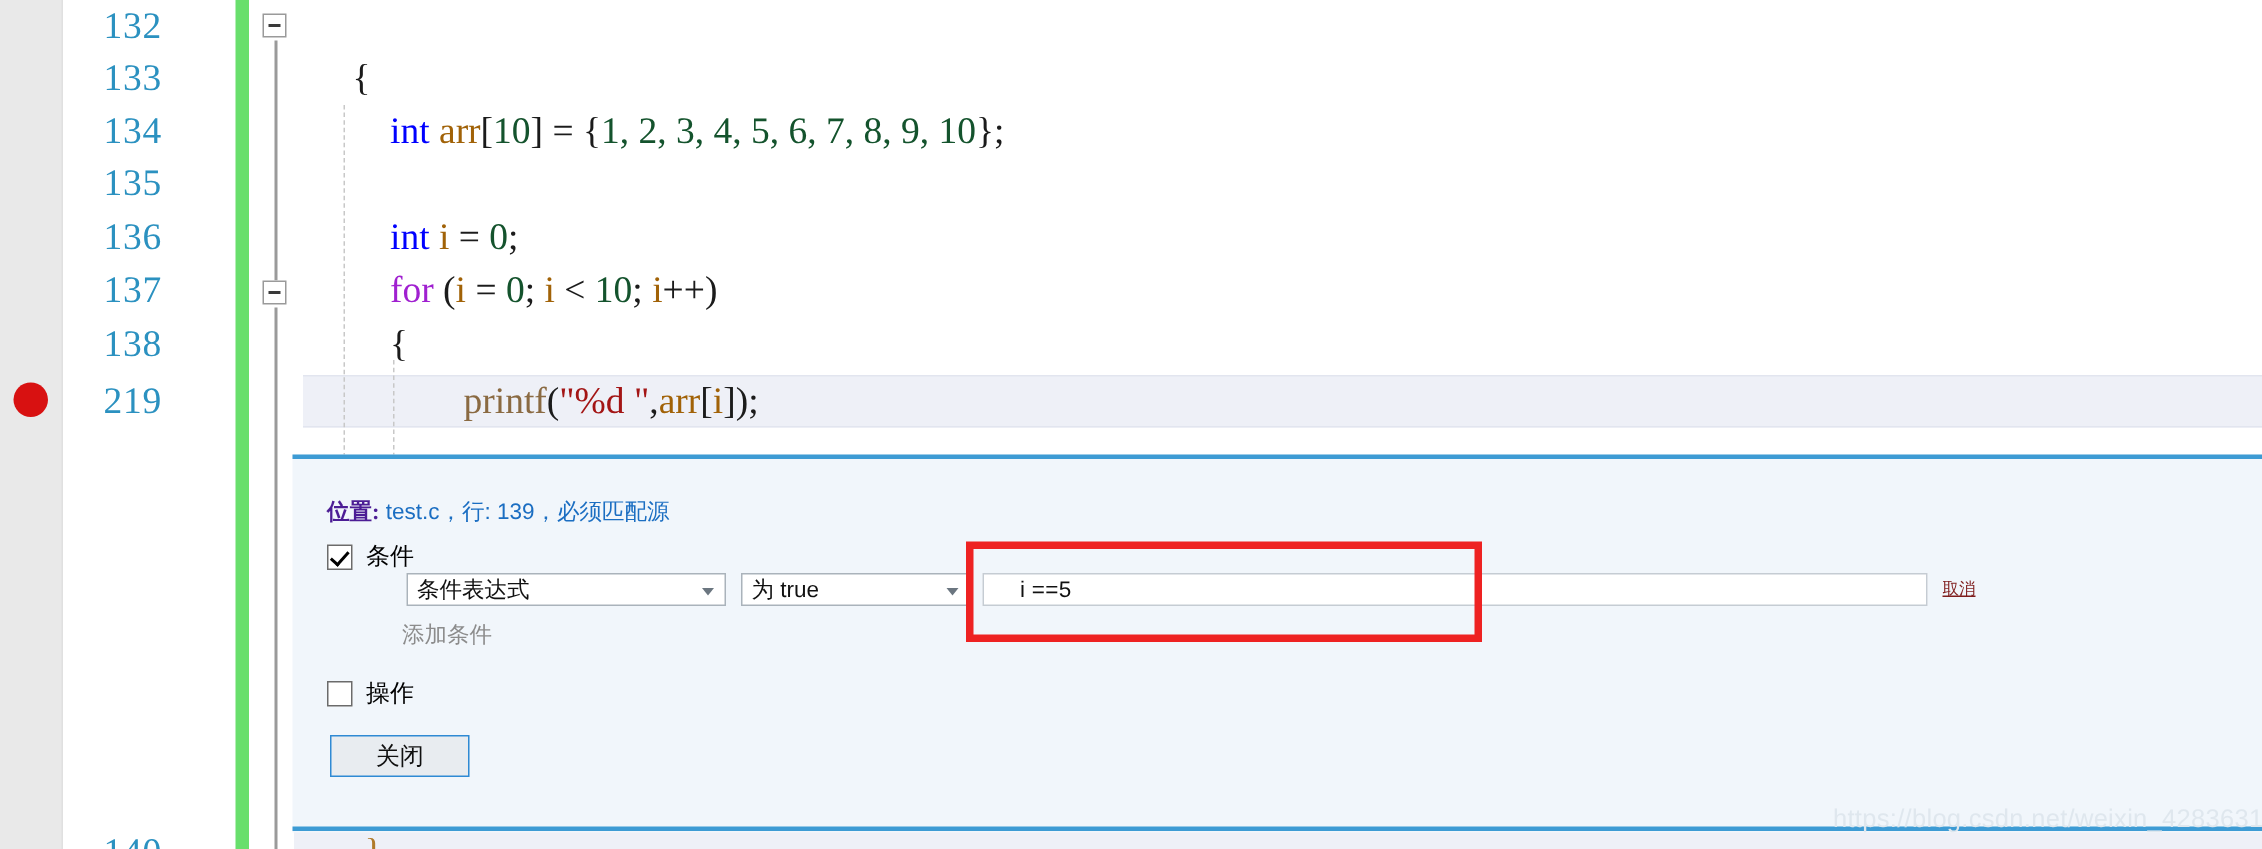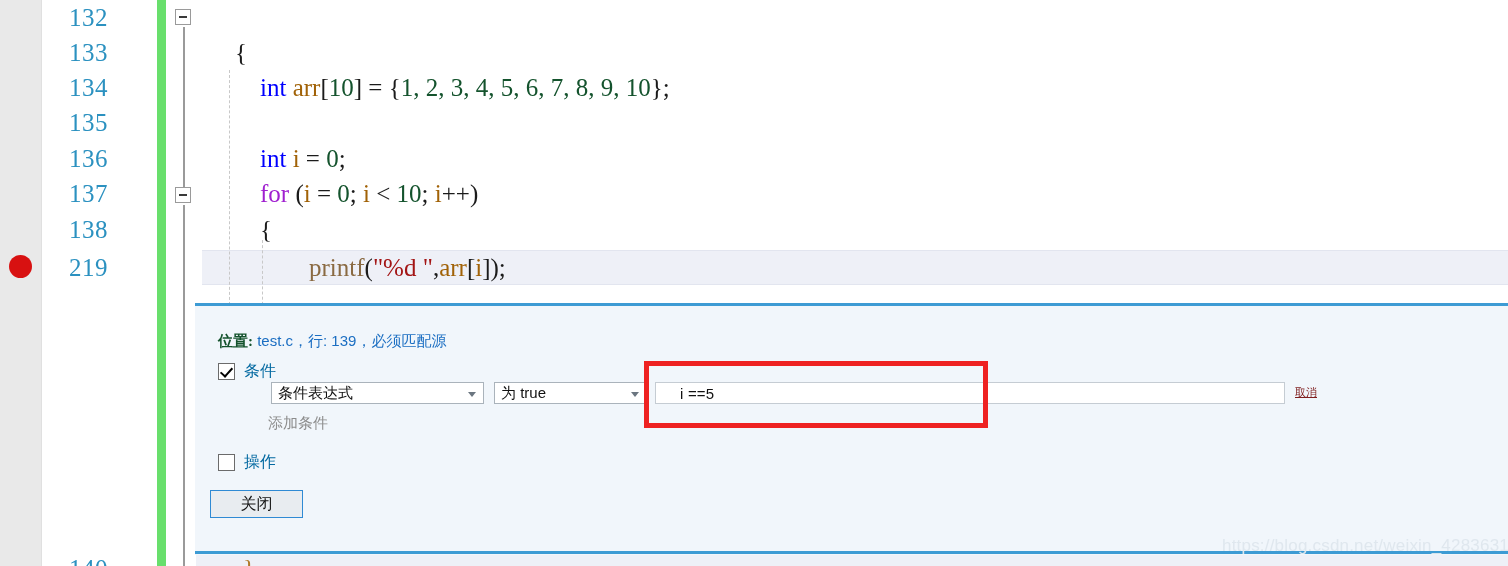--- a/index.html
+++ b/index.html
@@ -158,7 +158,7 @@
     white-space: nowrap;
   }
   .dlg-loc b {
-    color: #14532d;
+    color: #4c1d95;
     font-weight: 700;
     font-family: Liberation Serif, serif;
   }

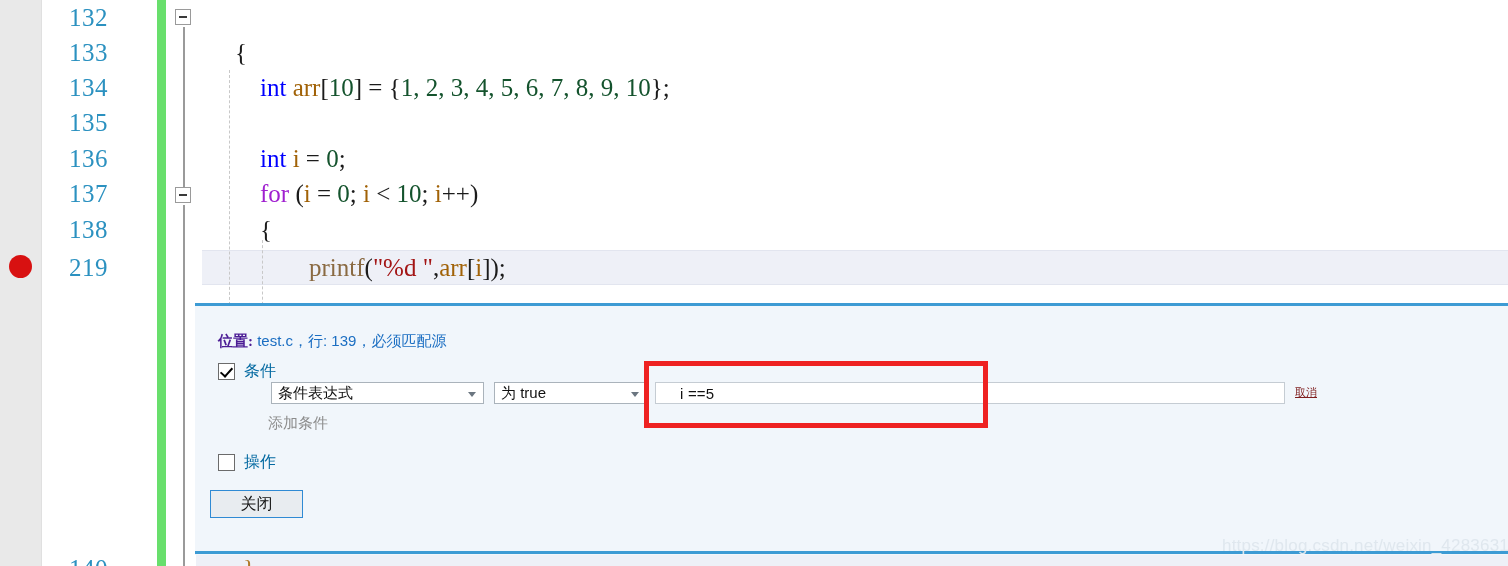--- a/index.html
+++ b/index.html
@@ -188,7 +188,7 @@
   }
   .cb-label {
     font-size: 16px;
-    color: #0369a1;
+    color: #000000;
   }
 
   .dd {

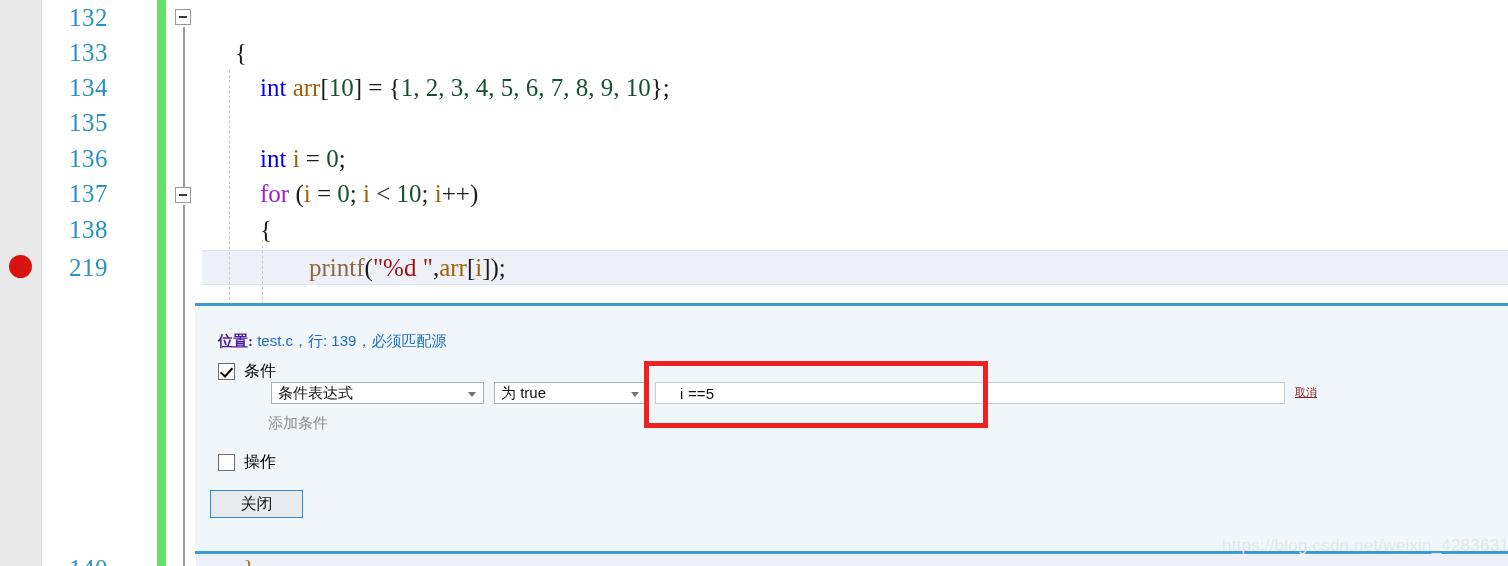--- a/index.html
+++ b/index.html
@@ -247,7 +247,7 @@
   }
   .close-btn {
     position: absolute;
-    left: 210px; top: 490px;
+    left: 220px; top: 490px;
     width: 93px; height: 28px;
     background: #e8ecf0;
     border: 1px solid #2f8ad4;

